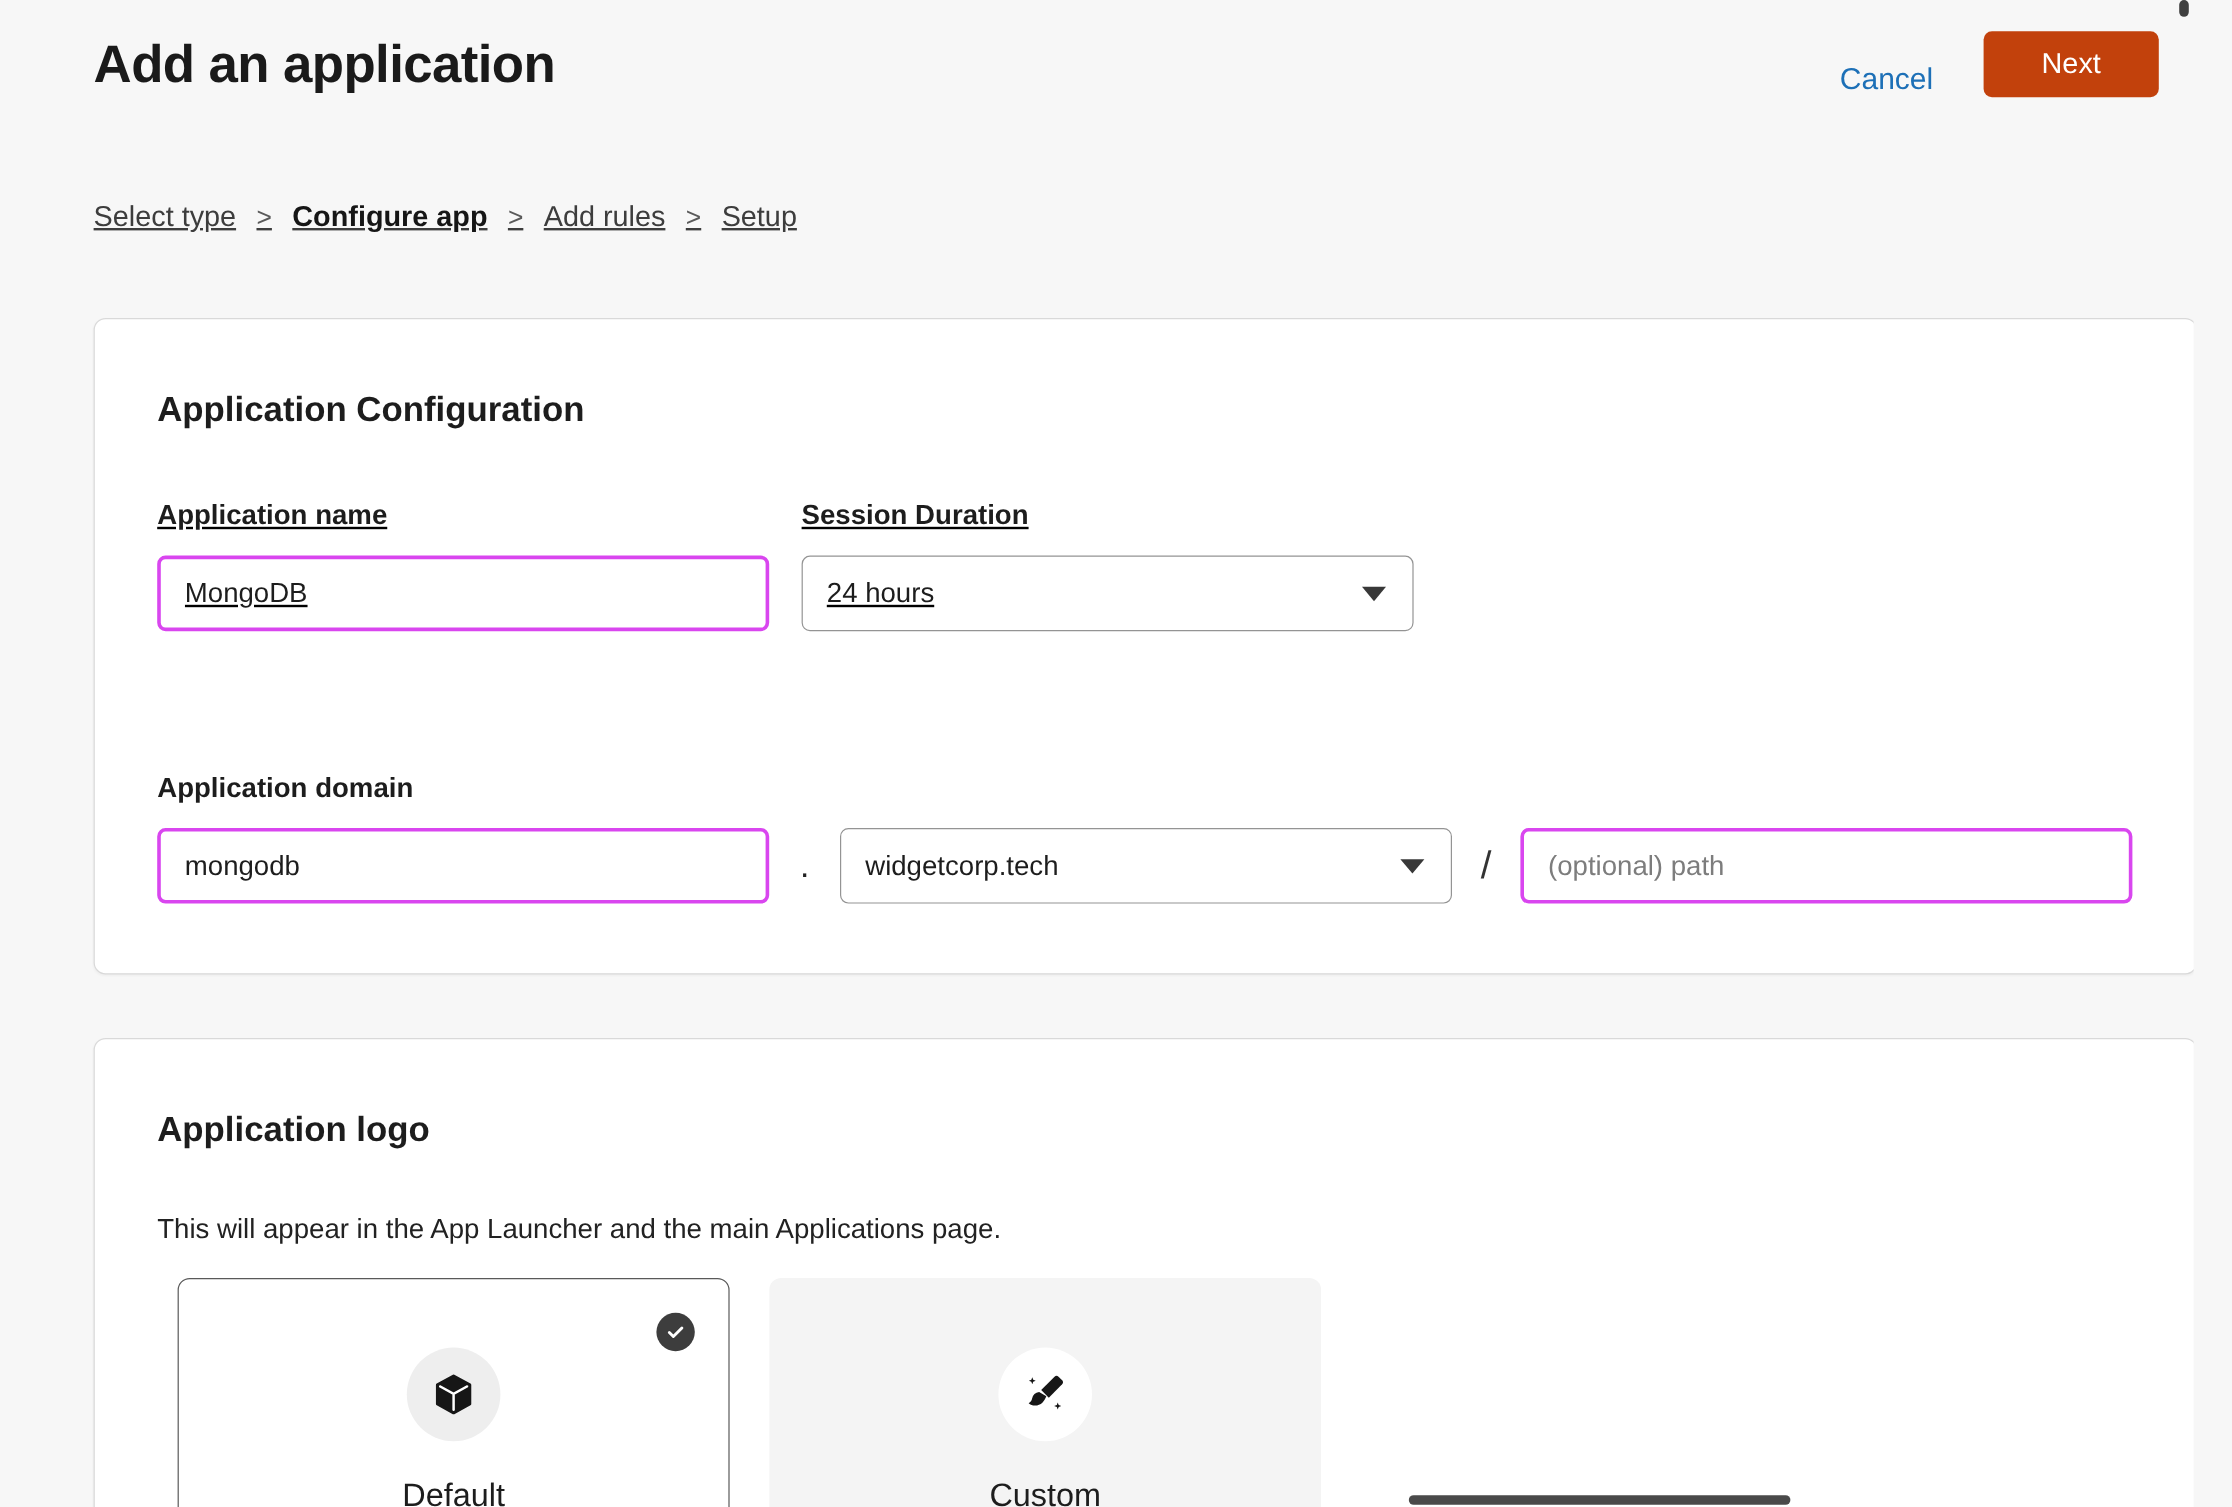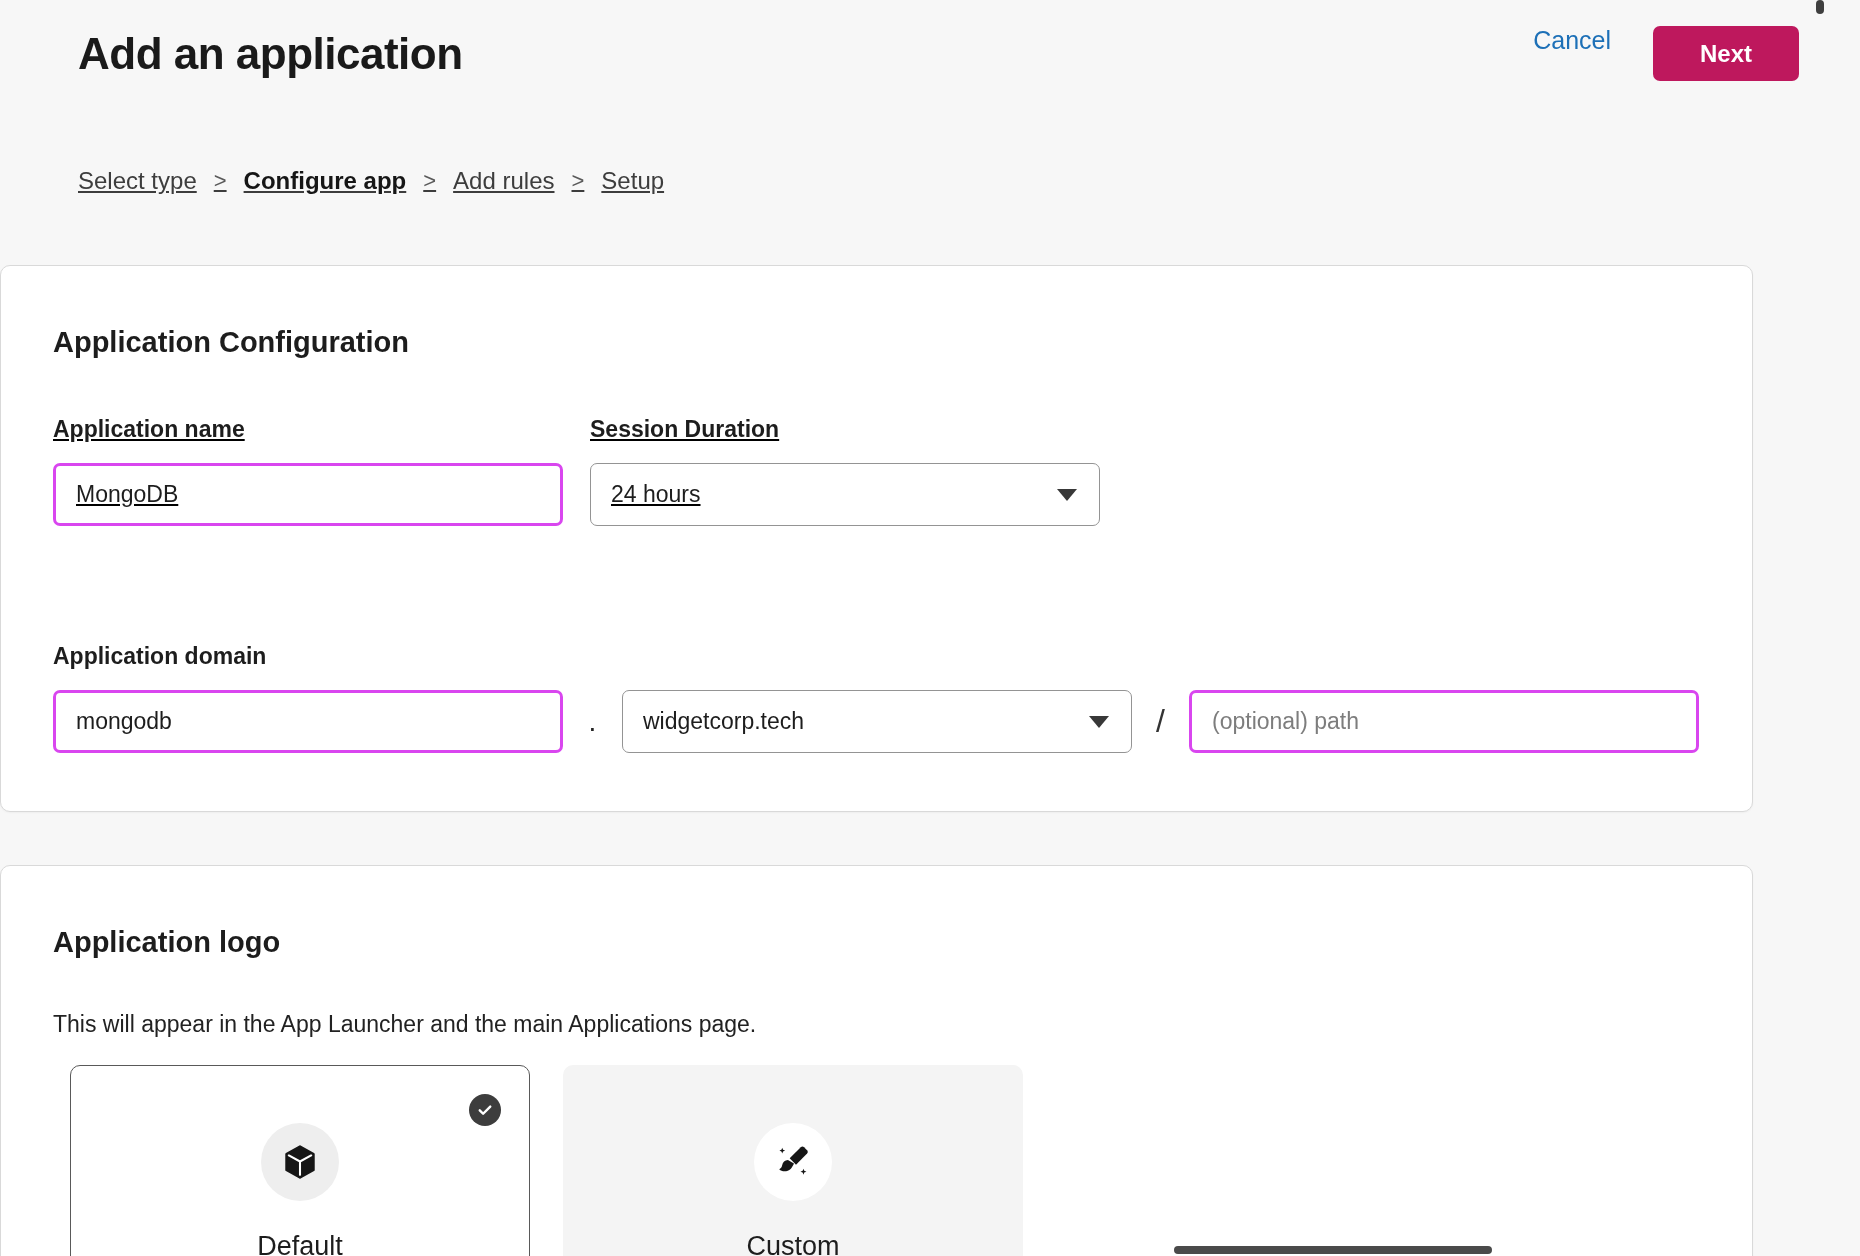--- a/index.html
+++ b/index.html
@@ -31,7 +31,7 @@
     letter-spacing: -0.5px;
     color: #1a1a1a;
   }
-  .header-actions { display: flex; align-items: flex-start; }
+  .header-actions { display: flex; align-items: flex-end; }
   .cancel-link {
     font-size: 25px;
     color: #1d70b7;

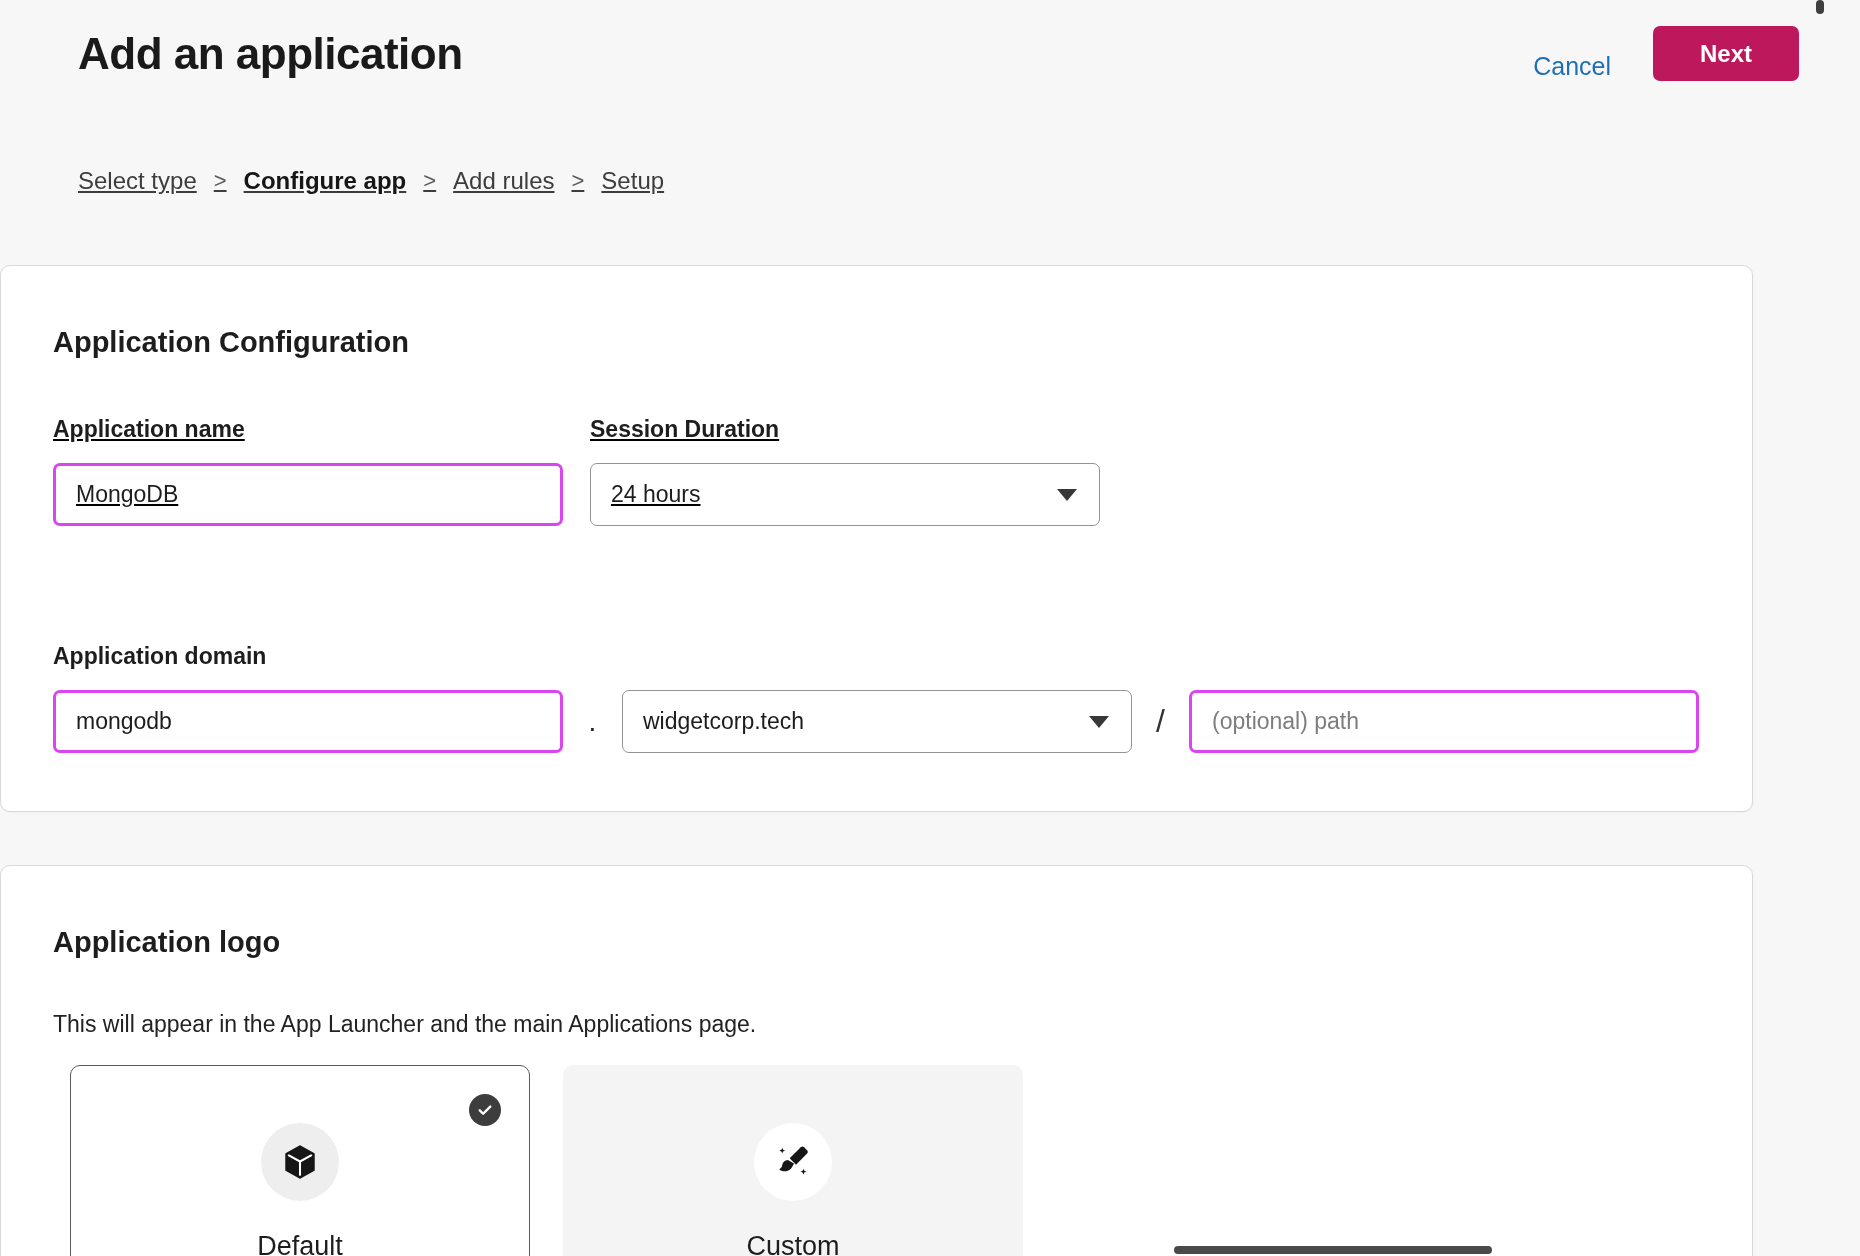--- a/index.html
+++ b/index.html
@@ -44,12 +44,11 @@
     height: 55px;
     border: none;
     border-radius: 7px;
-    background: #be185d;
+    background: #c2410c;
     color: #ffffff;
     font-size: 24px;
     font-family: inherit;
     cursor: pointer;
-    font-weight: bold;
   }
 
   

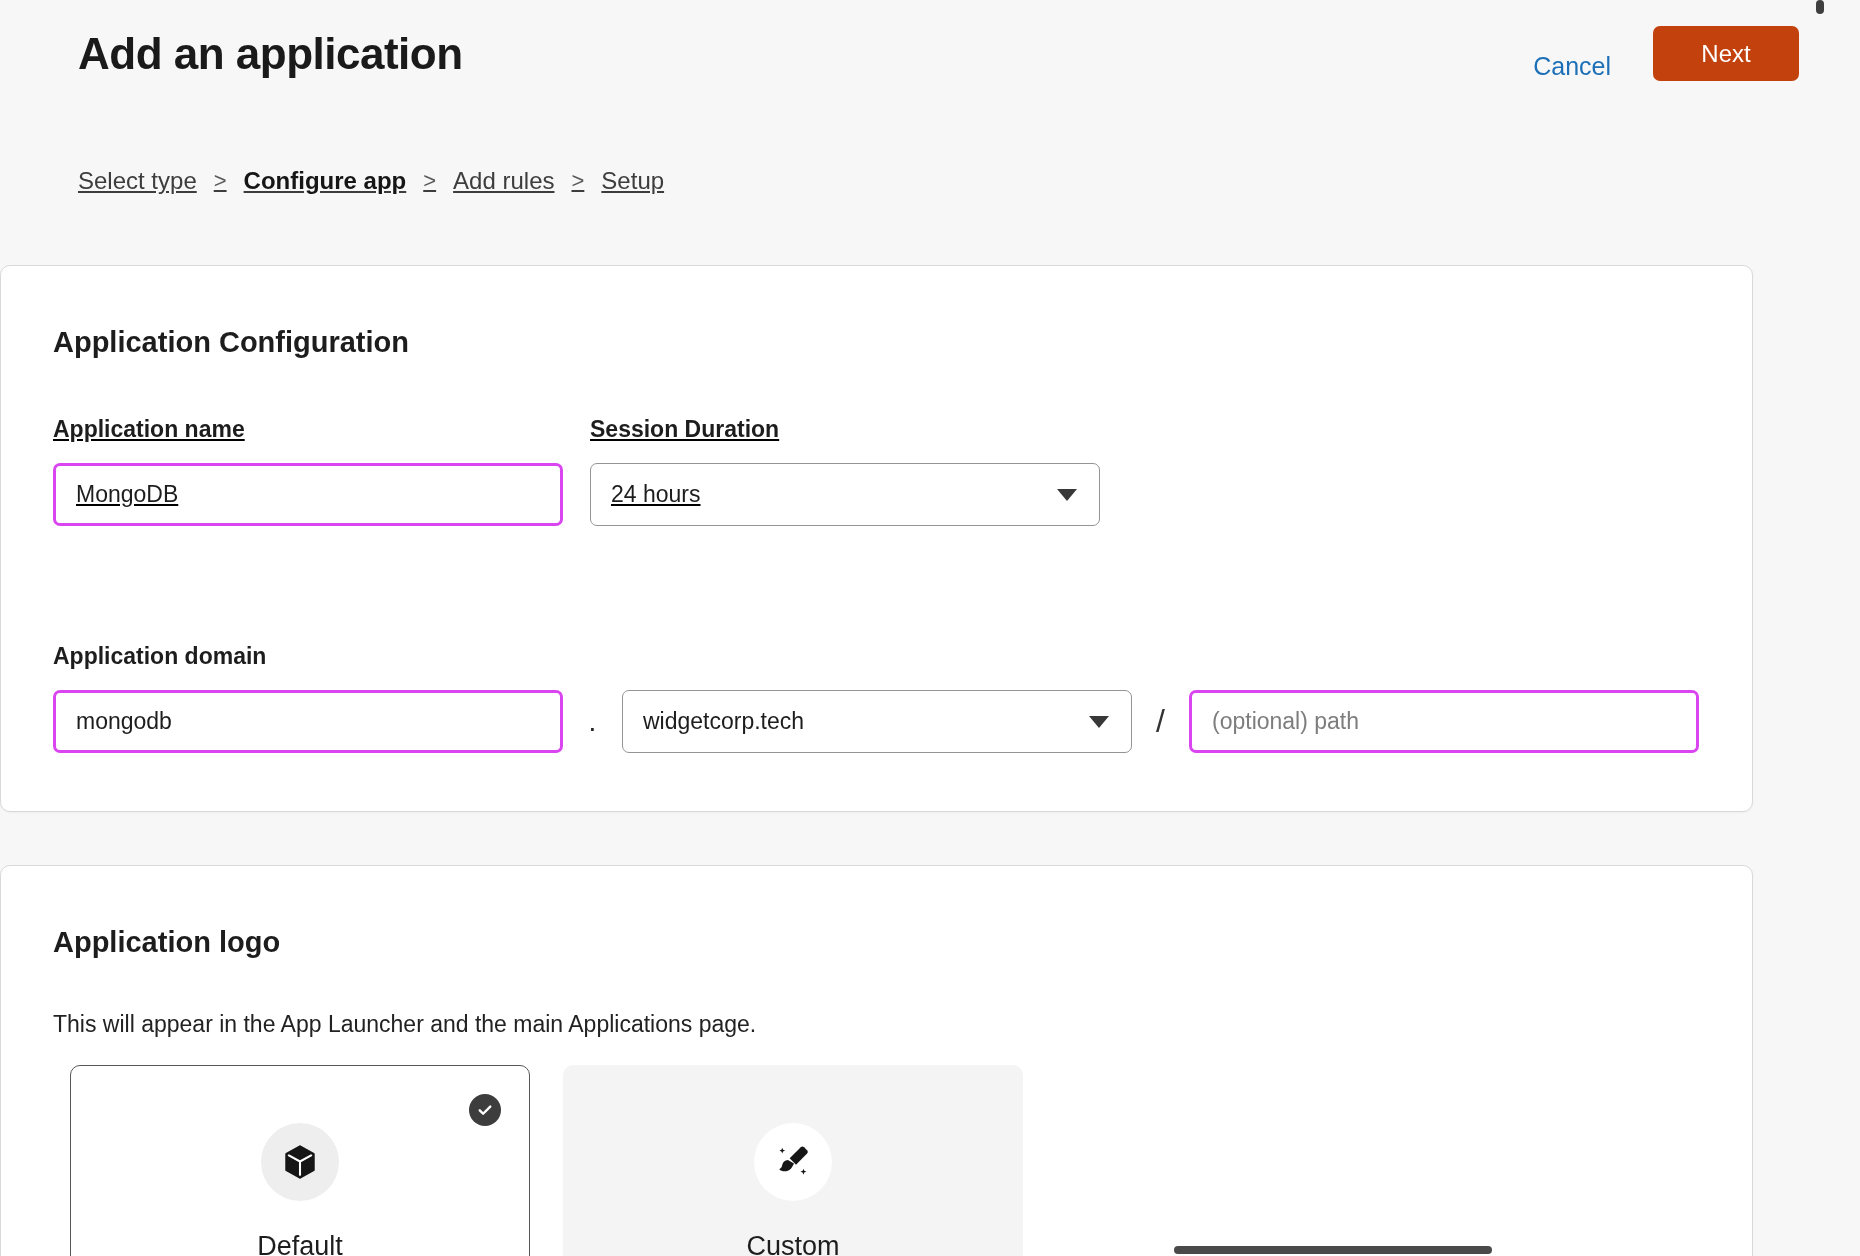--- a/index.html
+++ b/index.html
@@ -70,6 +70,7 @@
   
   .card {
     position: relative;
+    margin-left: 78px;
     width: 1753px;
     background: #ffffff;
     border: 1px solid #d9d9d9;

